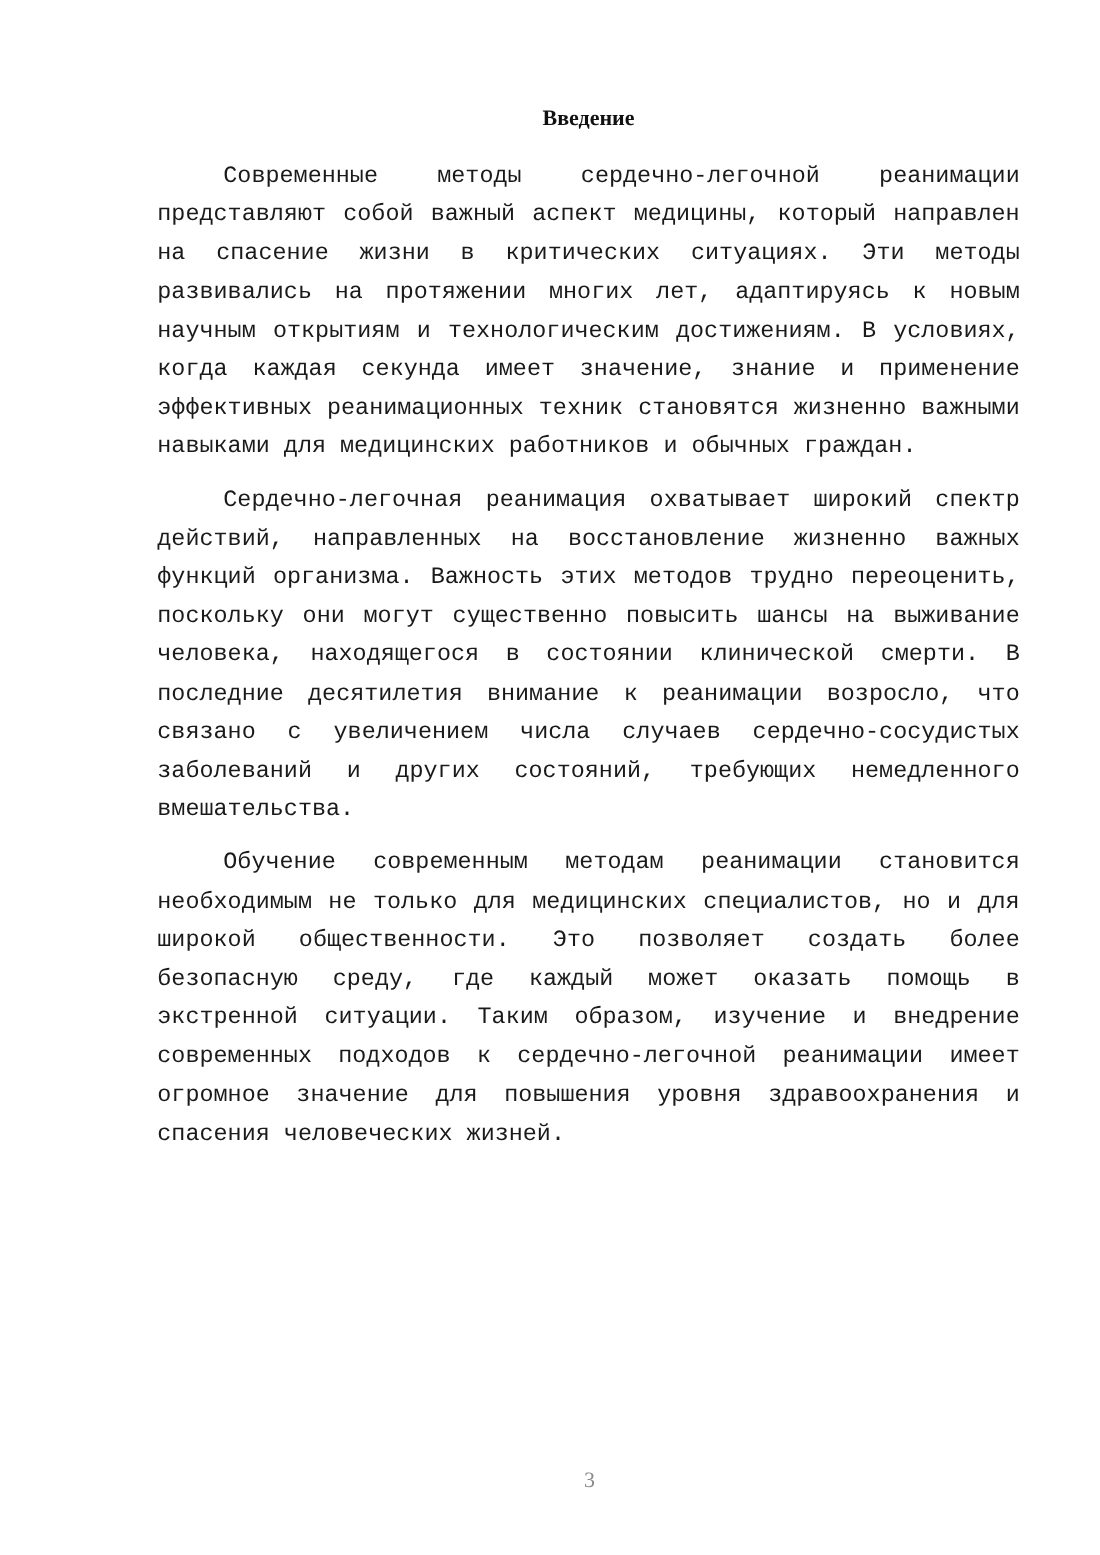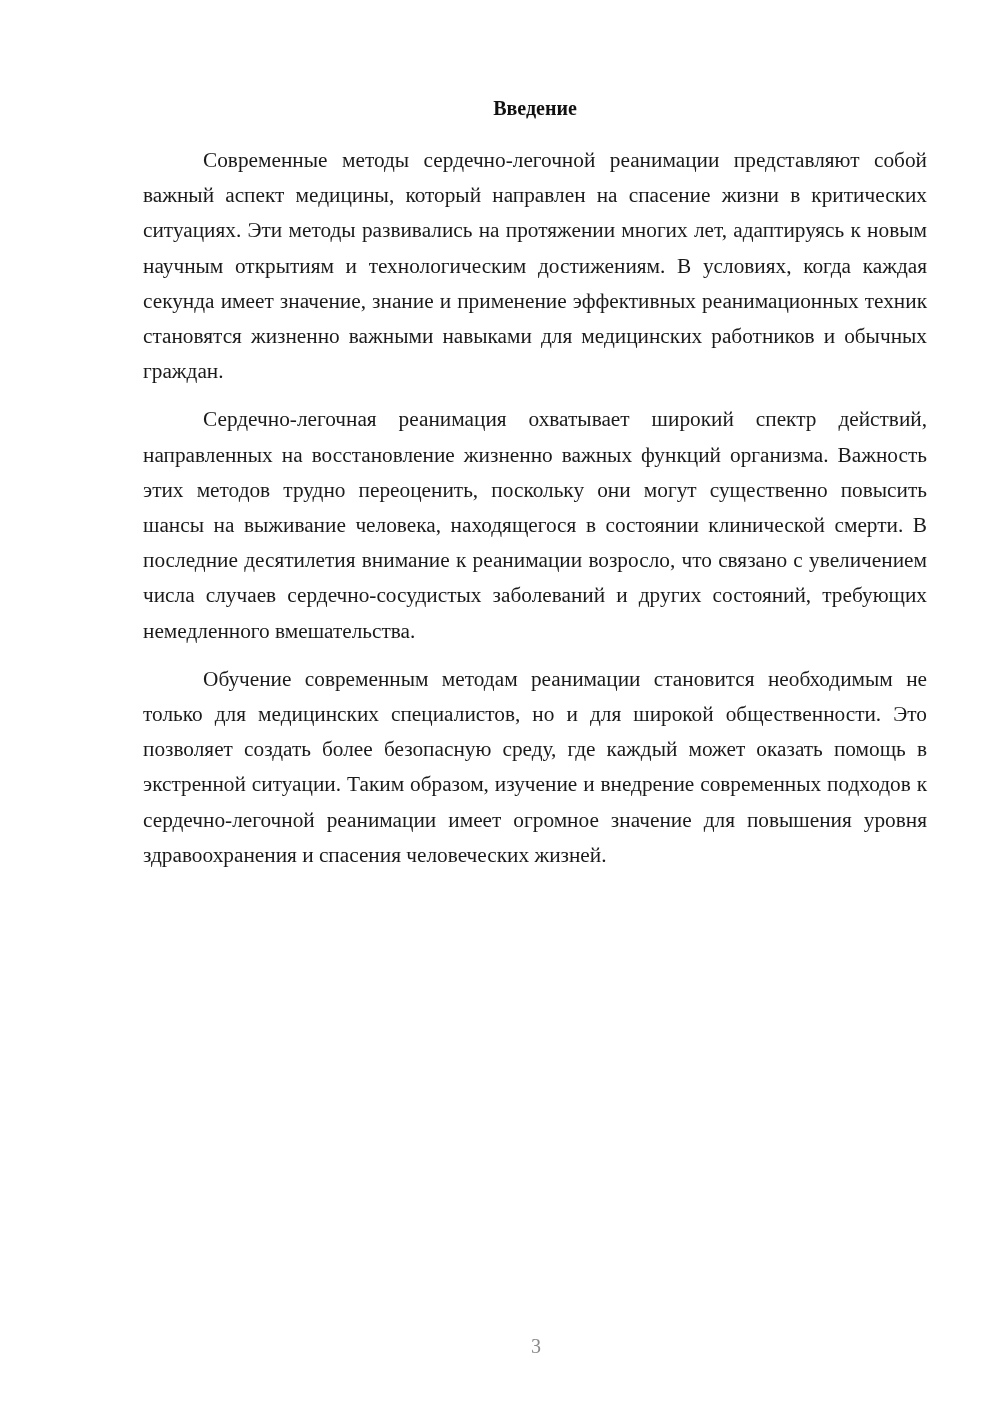--- a/index.html
+++ b/index.html
@@ -17,7 +17,7 @@
     font-family: "Liberation Serif", serif; font-size: 21.3px; line-height: 35.2px; color: #1a1a1a;
   }
   .para {
-    margin: 0 0 13px 0; text-indent: 60px; text-align: justify; hyphens: none;
+    margin: 0 0 13px 0; text-indent: 60px; text-align: justify; hyphens: none; font-family: Liberation Mono, monospace;
   }
   .page-number {
     position: absolute; top: 1335px; left: 0; width: 1072px; text-align: center;

